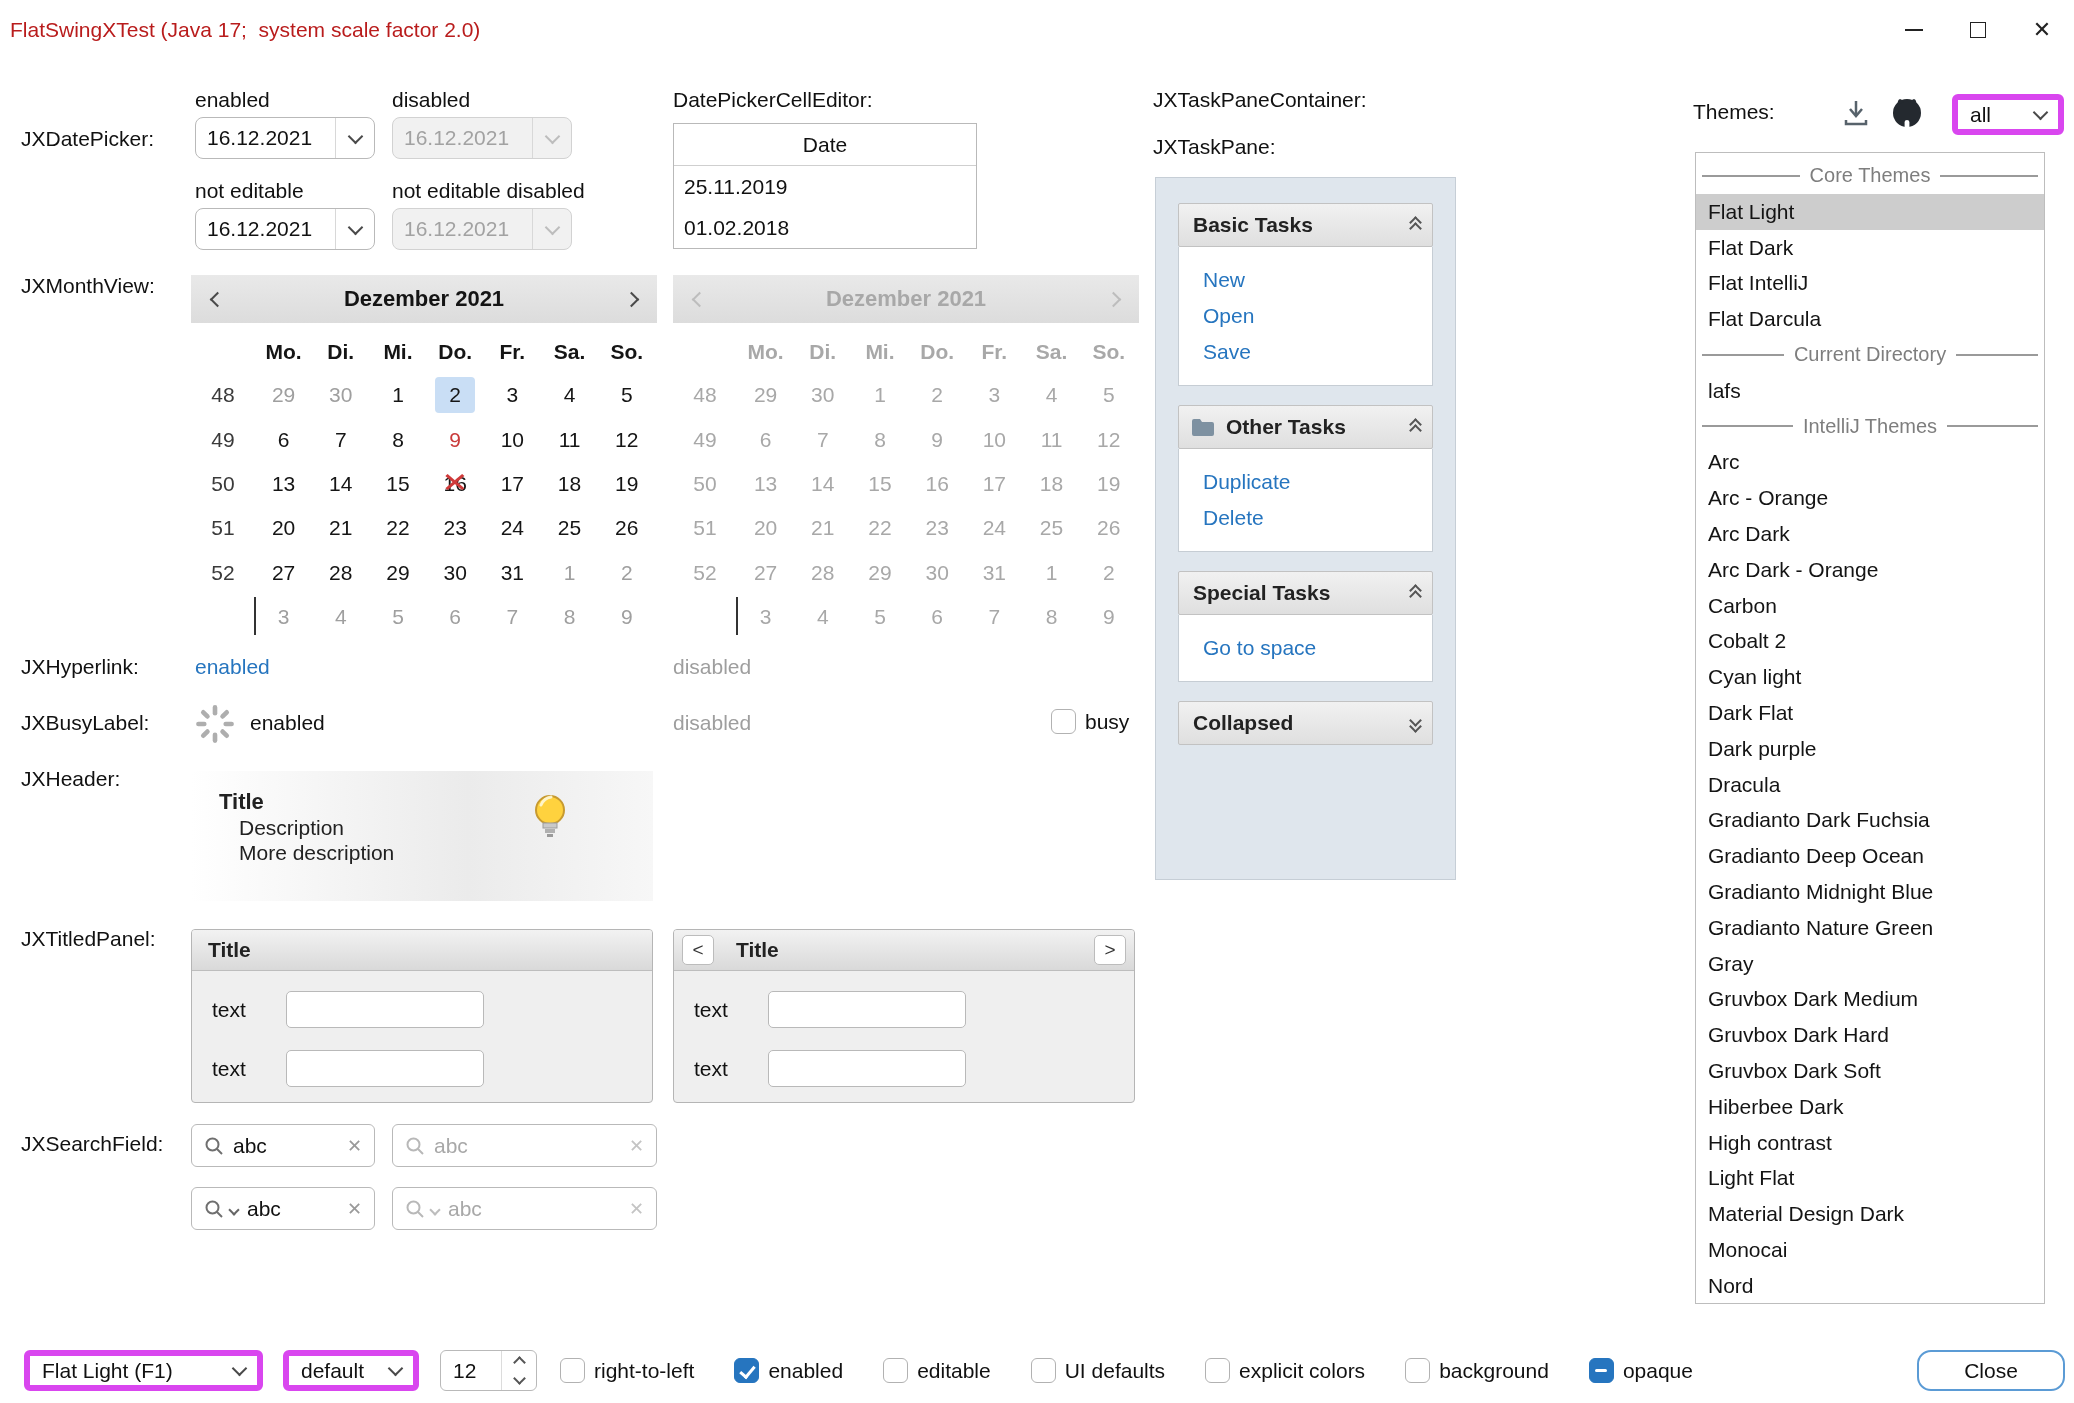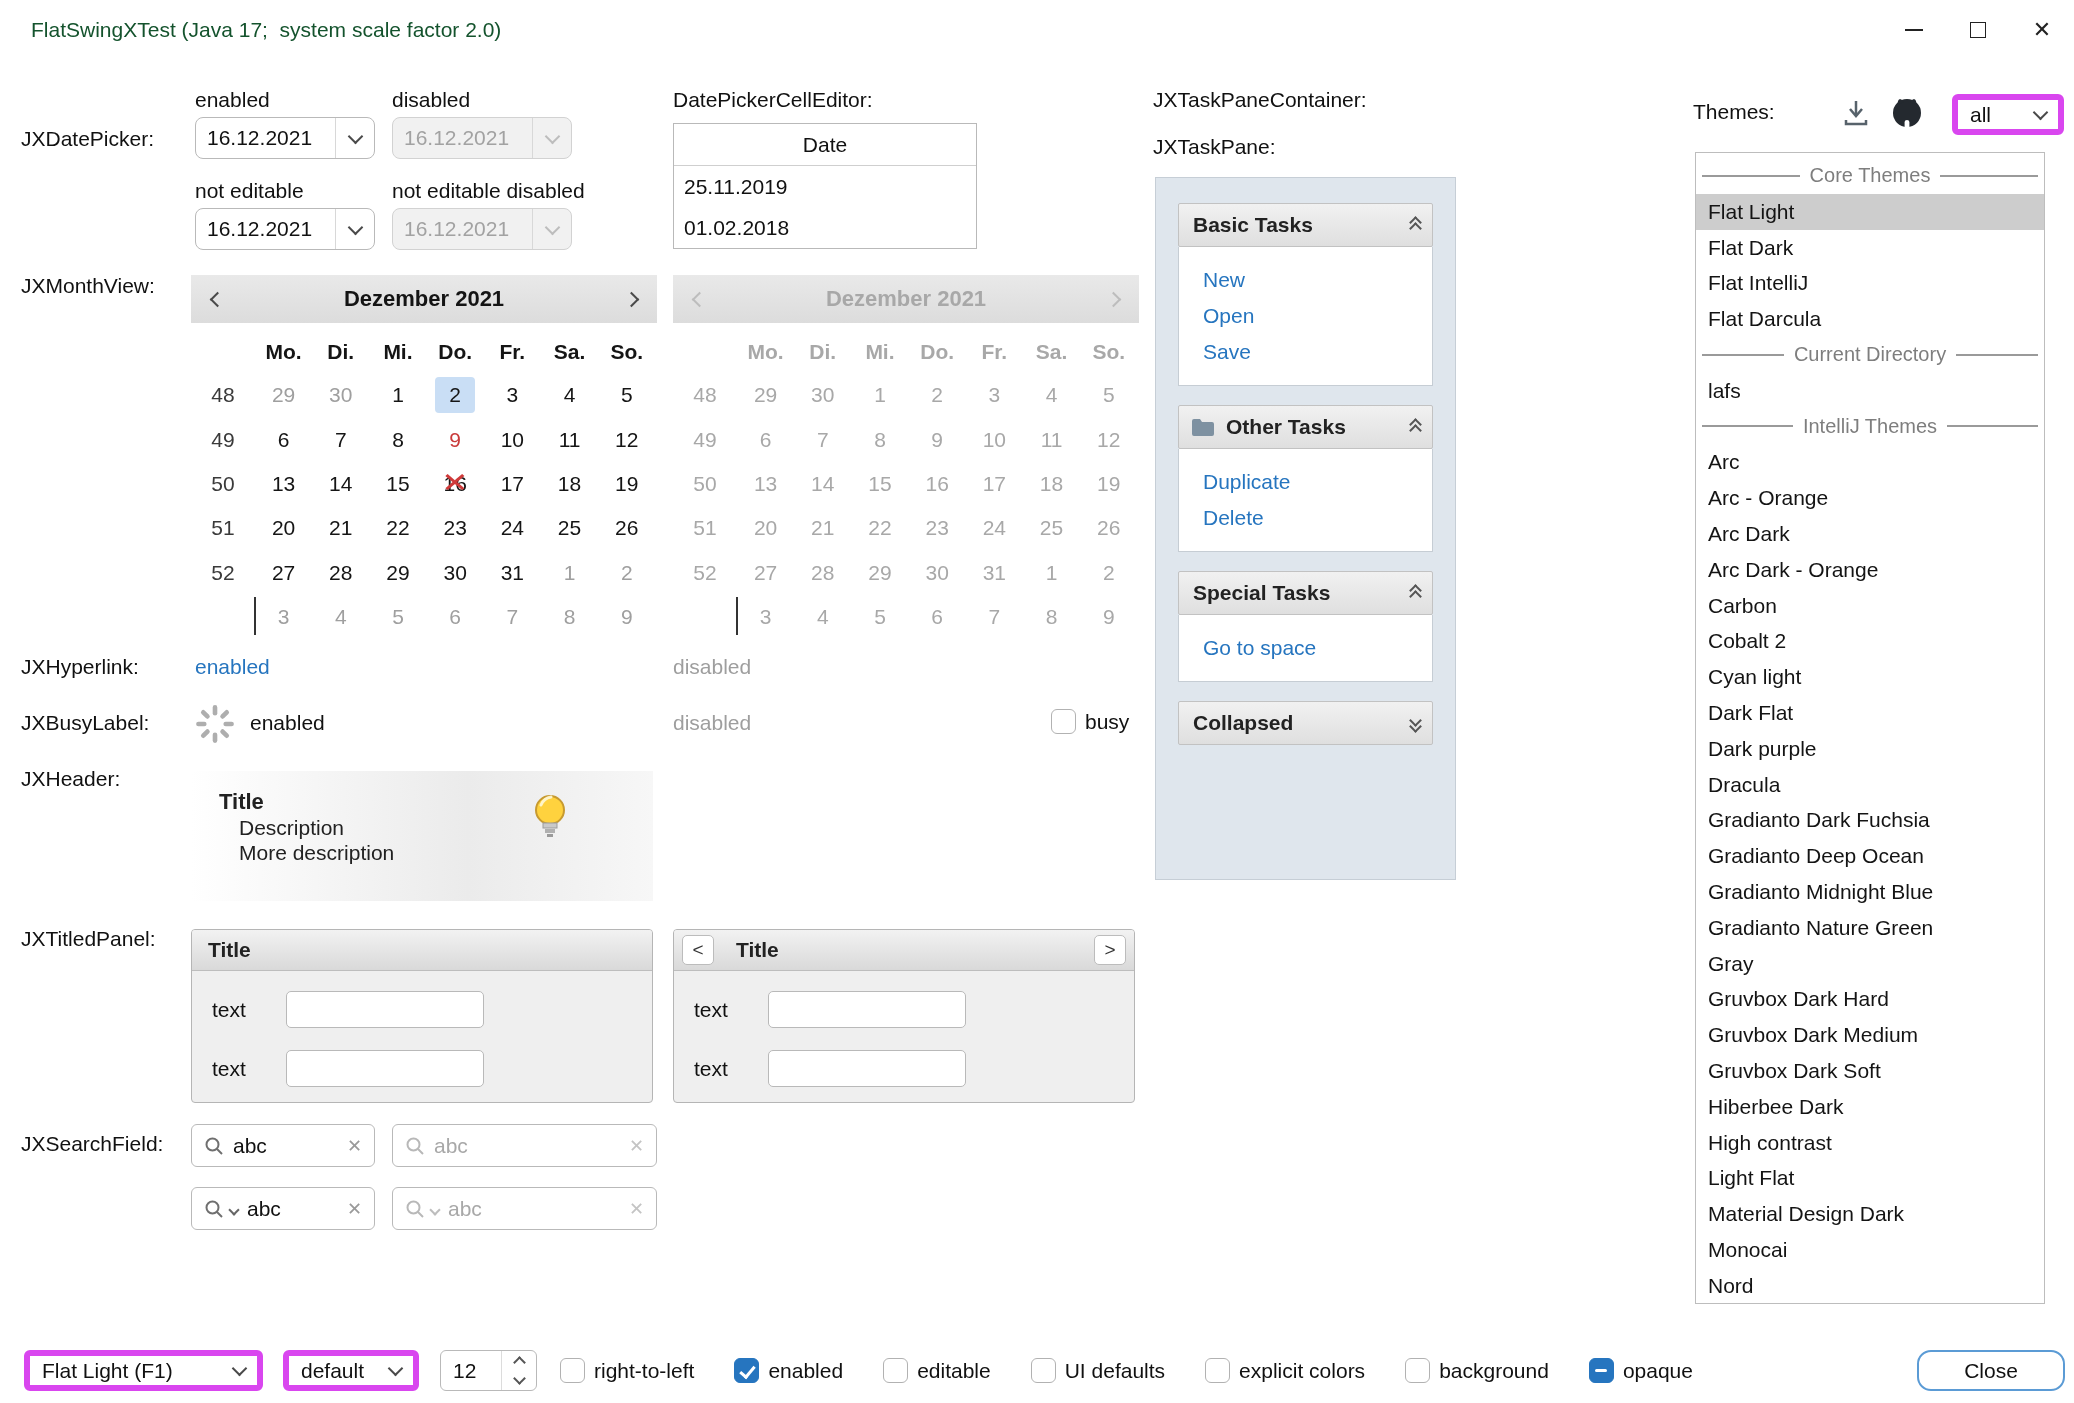--- a/index.html
+++ b/index.html
@@ -8,7 +8,7 @@
   .abs{position:absolute;}
   
   .titlebar{position:absolute;left:0;top:0;width:100%;height:60px;background:#fff;display:flex;align-items:center;}
-  .wtitle{margin-left:31px;font-size:21px;color:#14532d;white-space:pre;}
+  .wtitle{margin-left:10px;font-size:21px;color:#b91c1c;white-space:pre;}
   .winbtns{margin-left:auto;display:flex;height:100%;}
   .winbtn{width:64px;height:100%;display:flex;align-items:center;justify-content:center;}
   .icon-min{width:18px;height:2px;background:#222;display:inline-block;}

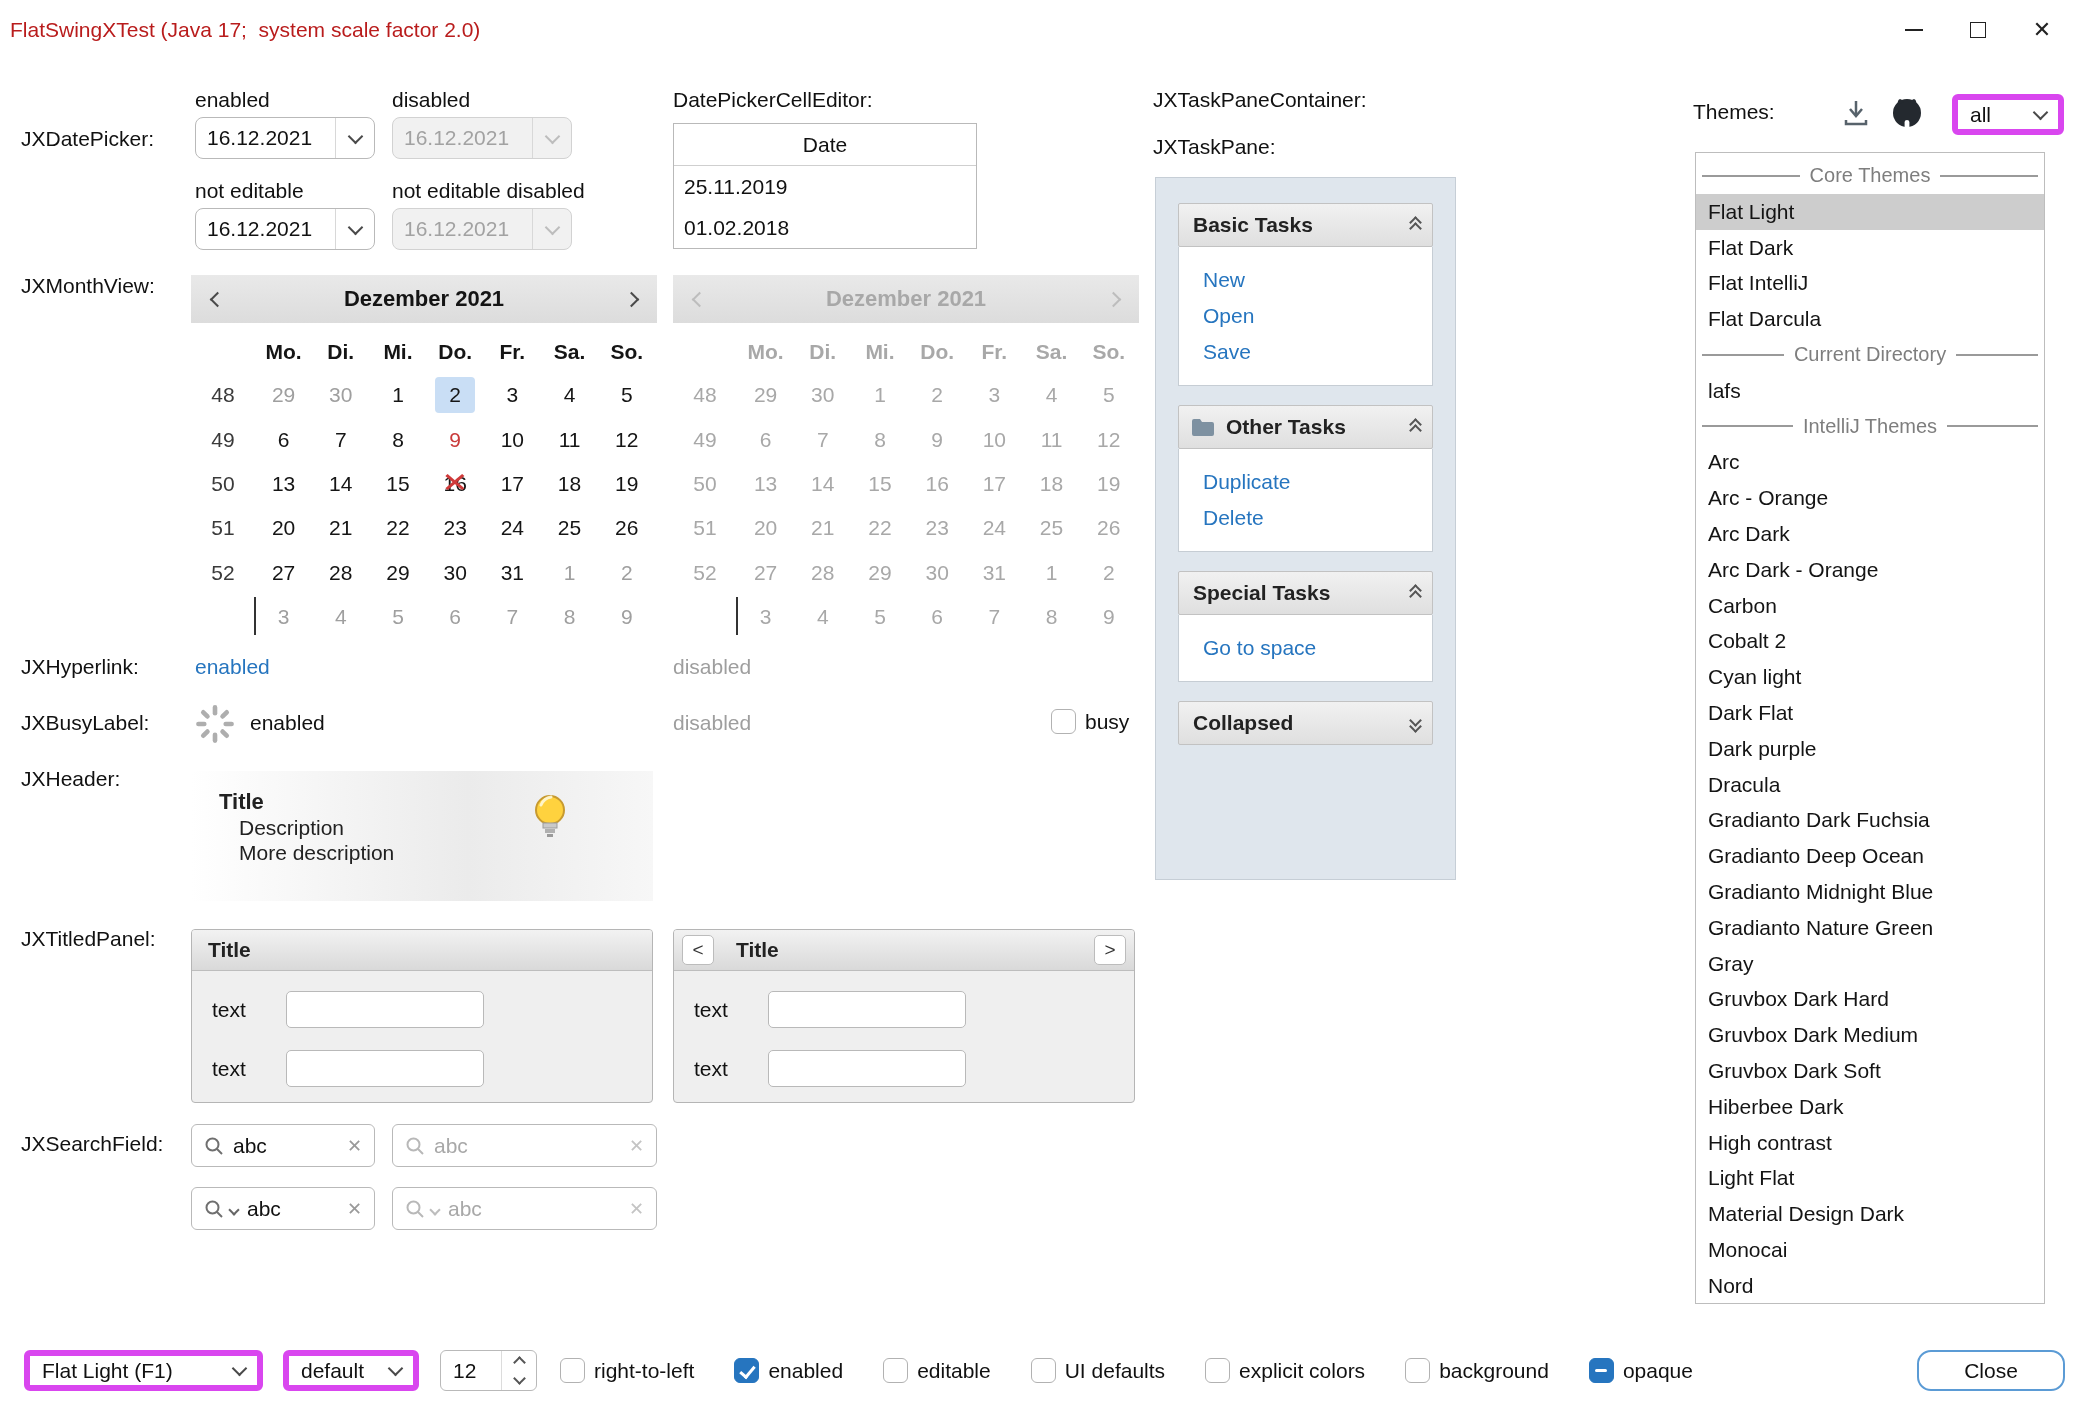--- a/index.html
+++ b/index.html
@@ -693,8 +693,8 @@
       <div class="titem">Gradianto Midnight Blue</div>
       <div class="titem">Gradianto Nature Green</div>
       <div class="titem">Gray</div>
+      <div class="titem">Gruvbox Dark Medium</div>
       <div class="titem">Gruvbox Dark Hard</div>
-      <div class="titem">Gruvbox Dark Medium</div>
       <div class="titem">Gruvbox Dark Soft</div>
       <div class="titem">Hiberbee Dark</div>
       <div class="titem">High contrast</div>

